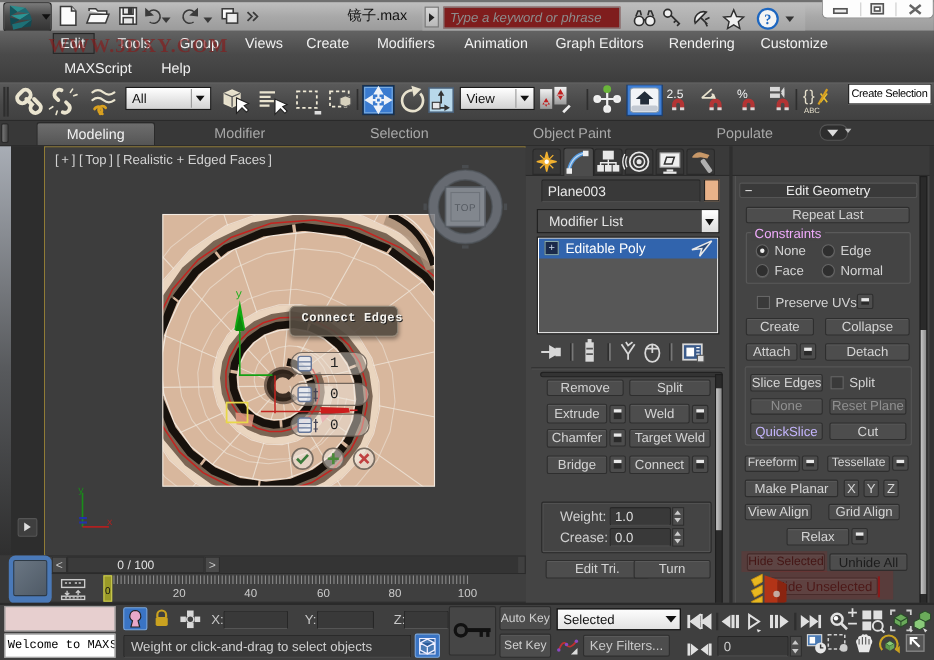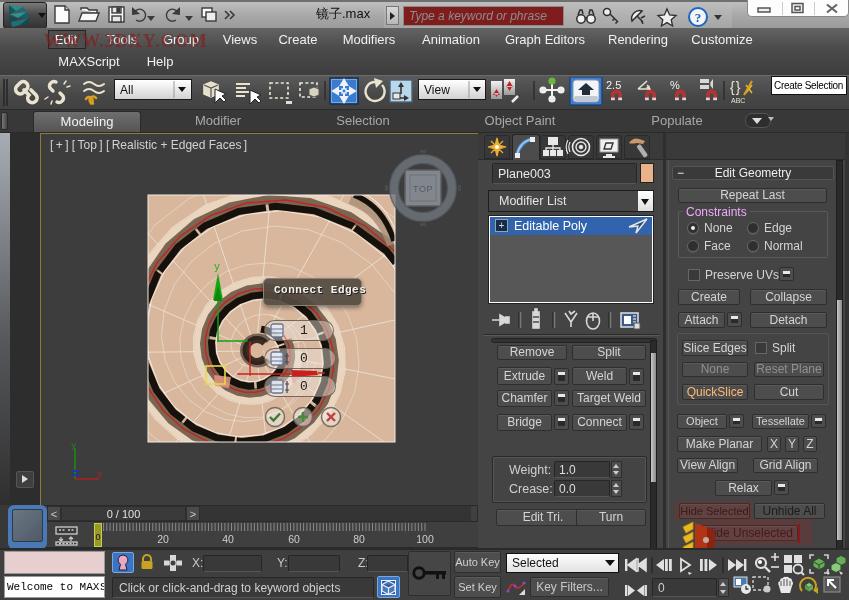--- a/index.html
+++ b/index.html
@@ -503,7 +503,7 @@
 <div class="abs" style="left:772px;top:341px;color:#d4d4d4;font-size:12px">Split</div>
 <div class="btn" style="left:682px;top:362px;width:66px;height:15px;line-height:13px;font-size:12px;color:#909090">None</div>
 <div class="btn" style="left:754px;top:362px;width:70px;height:15px;line-height:13px;font-size:12px;color:#909090">Reset Plane</div>
-<div class="btn" style="left:682px;top:384px;width:66px;height:16px;line-height:14px;font-size:12px;color:#fdba74">QuickSlice</div>
+<div class="btn" style="left:682px;top:384px;width:66px;height:16px;line-height:14px;font-size:12px;color:#c4b5fd">QuickSlice</div>
 <div class="btn" style="left:754px;top:384px;width:70px;height:16px;line-height:14px;font-size:12px;color:#d4d4d4">Cut</div>
 <div class="btn" style="left:677px;top:414px;width:50px;height:15px;line-height:13px;font-size:11px;color:#d4d4d4">Object</div>
 <div class="sbox" style="left:729px;top:414px;height:14px"></div>

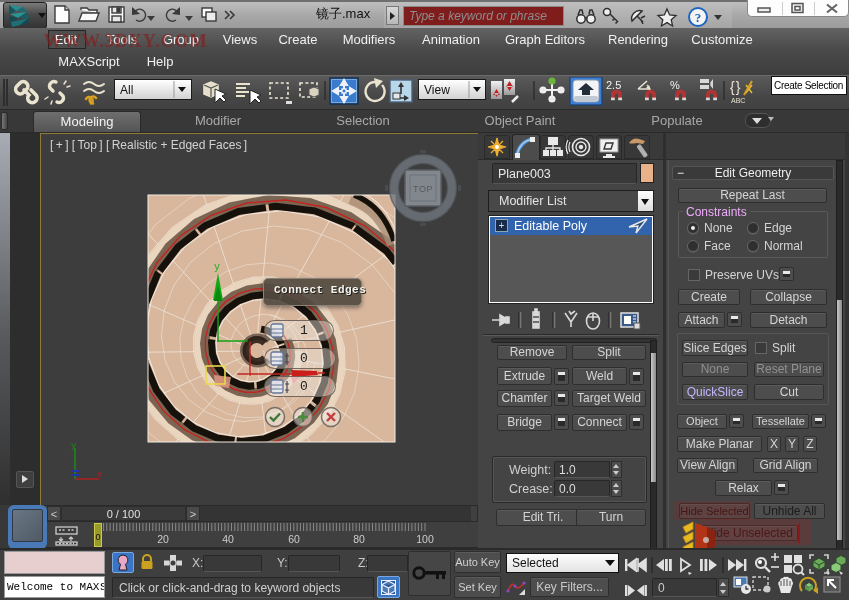--- a/index.html
+++ b/index.html
@@ -505,7 +505,7 @@
 <div class="btn" style="left:754px;top:362px;width:70px;height:15px;line-height:13px;font-size:12px;color:#909090">Reset Plane</div>
 <div class="btn" style="left:682px;top:384px;width:66px;height:16px;line-height:14px;font-size:12px;color:#c4b5fd">QuickSlice</div>
 <div class="btn" style="left:754px;top:384px;width:70px;height:16px;line-height:14px;font-size:12px;color:#d4d4d4">Cut</div>
-<div class="btn" style="left:677px;top:414px;width:50px;height:15px;line-height:13px;font-size:11px;color:#d4d4d4">Object</div>
+<div class="btn" style="left:677px;top:414px;width:50px;height:15px;line-height:13px;font-size:11px;color:#d4d4d4">Freeform</div>
 <div class="sbox" style="left:729px;top:414px;height:14px"></div>
 <div class="btn" style="left:752px;top:414px;width:57px;height:15px;line-height:13px;font-size:11px;color:#d4d4d4">Tessellate</div>
 <div class="sbox" style="left:811px;top:414px;height:14px"></div>

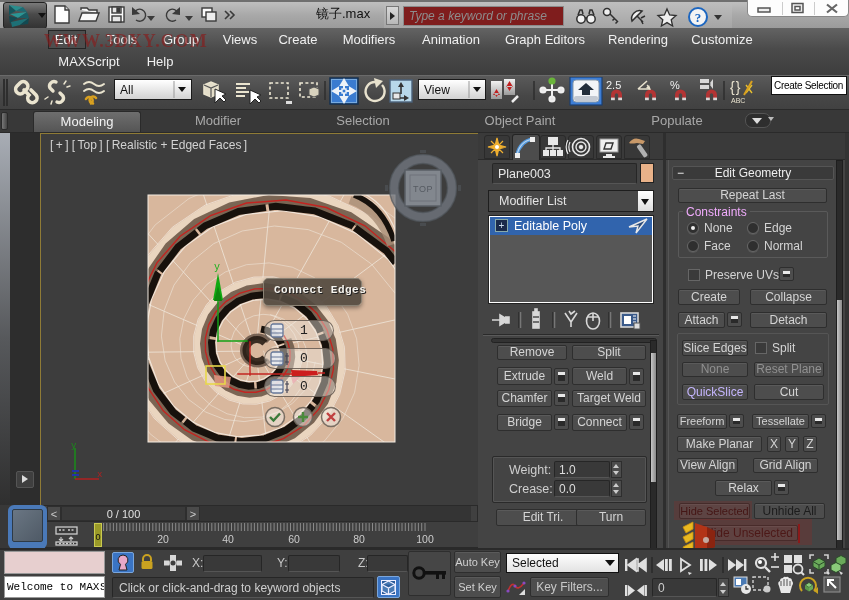--- a/index.html
+++ b/index.html
@@ -690,7 +690,7 @@
       <rect x="24" y="10" width="3" height="5" fill="#111"></rect>
       <rect x="30" y="10" width="3" height="5" fill="#111"></rect>
     </svg>
-<div class="fld" style="left:112px;top:577px;width:262px;height:21px;color:#cfcfcf;font-size:12px;padding:3px 0 0 6px">Click or click-and-drag to keyword objects</div>
+<div class="fld" style="left:112px;top:577px;width:262px;height:21px;color:#cfcfcf;font-size:12px;padding:3px 0 0 6px">Weight or click-and-drag to select objects</div>
 <div class="abs" style="left:377px;top:576px;width:23px;height:22px;background:#3a74c4;border:1px solid #7aa6dc;border-radius:2px"></div>
 <svg class="abs" style="left:380px;top:579px" width="17" height="17" viewBox="0 0 17 17" fill="none" stroke="#eef">
       <rect x="1.5" y="1.5" width="14" height="14" fill="#2a5a9a"></rect>

